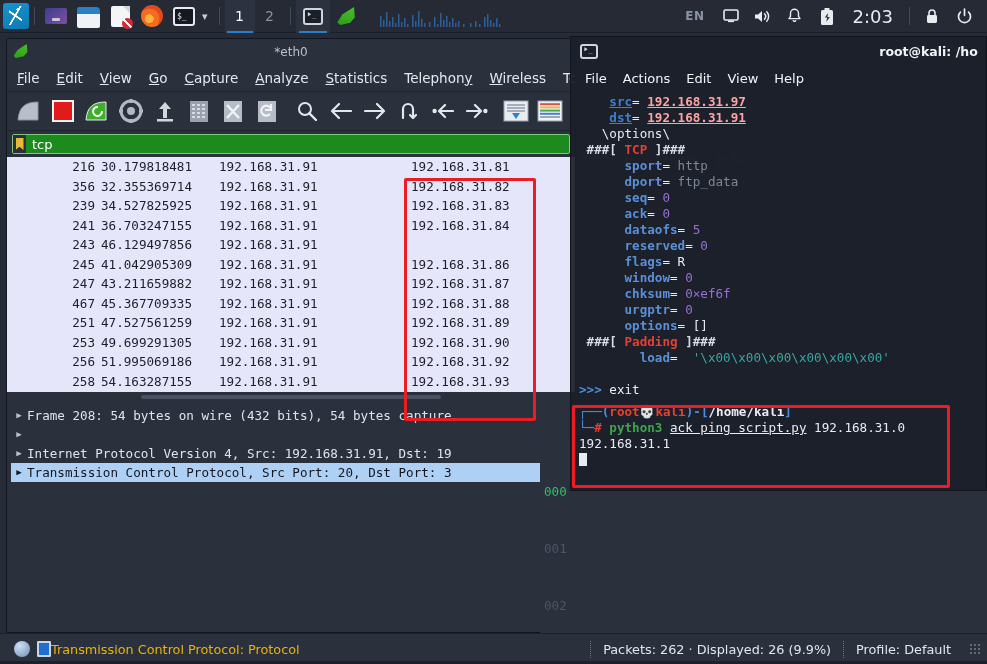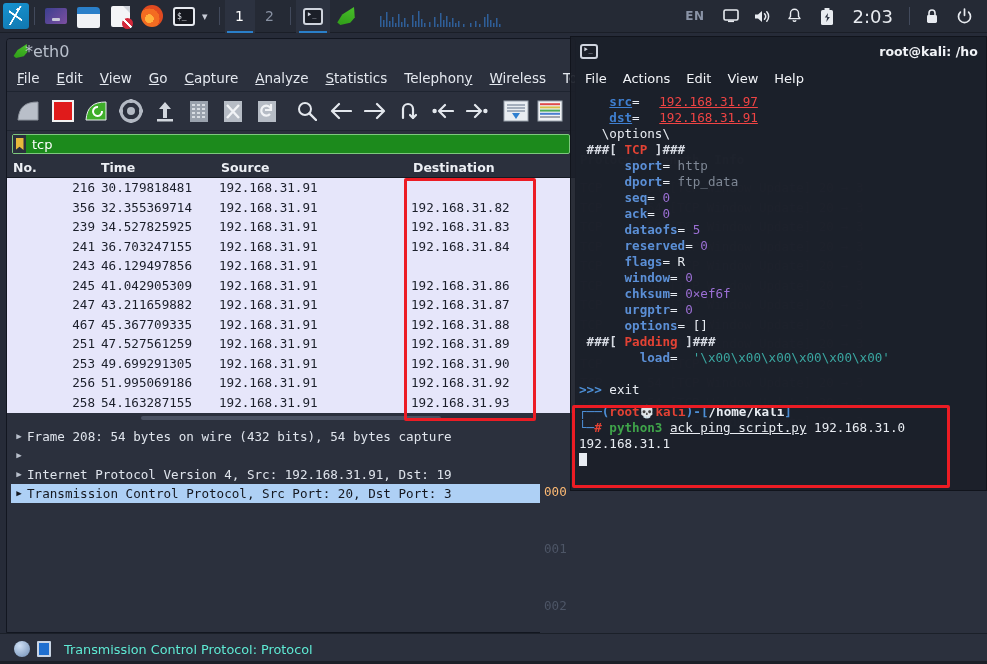--- a/index.html
+++ b/index.html
@@ -76,7 +76,7 @@
   .ws-title .tlogo::before{content:"";position:absolute;left:0;top:0;width:15px;height:14px;
      background:linear-gradient(200deg,#49c02a 0%,#2f9c18 100%);
      clip-path: polygon(92% 0%, 96% 58%, 72% 88%, 20% 100%, 4% 86%, 30% 42%);}
-  .ws-title .ttext{position:absolute;left:18px;right:0;text-align:left;color:#b9c0cc;font-size:16px;}
+  .ws-title .ttext{position:absolute;left:0;right:0;text-align:center;color:#b9c0cc;font-size:12px;}
   .ws-menubar{height:28px;display:flex;align-items:center;padding-left:10px;gap:17px;border-bottom:1px solid #1e2430;}
   .ws-menubar span{color:#e4e8ef;font-size:13.5px;}
   .ws-menubar span u{text-decoration:underline;}

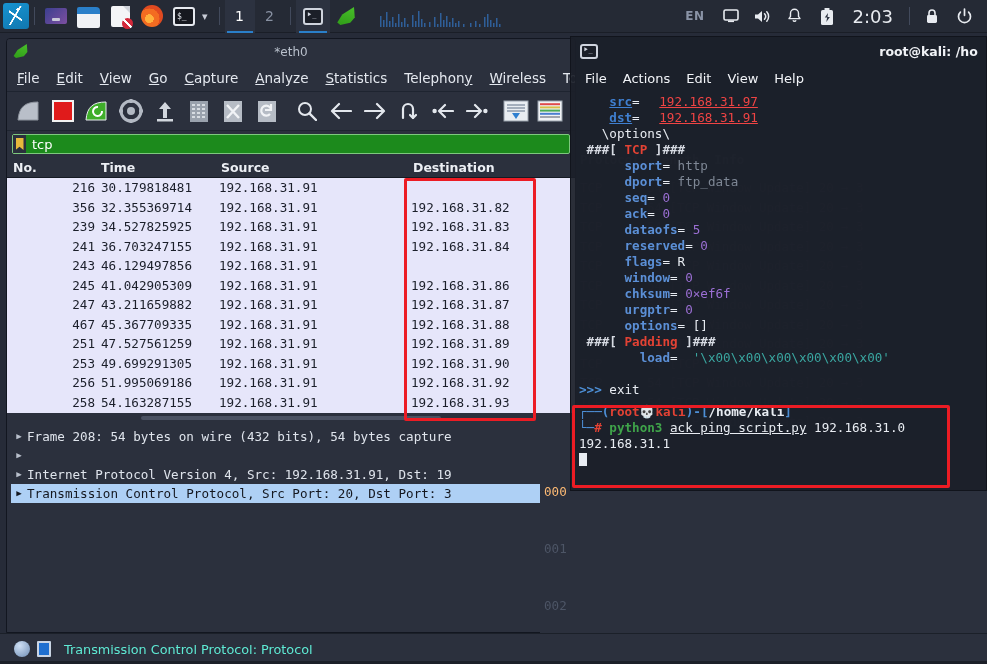--- a/index.html
+++ b/index.html
@@ -125,7 +125,7 @@
   .tm-body{flex:1;position:relative;padding:3px 0 0 8px;font-family:"DejaVu Sans Mono",monospace;font-size:12.6px;line-height:16px;overflow:hidden;white-space:pre;}
   .tm-body .ln{height:16px;}
   .k-blue{color:#3f7fd0;font-weight:bold;text-decoration:underline;}
-  .k-mag{color:#ef4444;font-weight:normal;text-decoration:underline;margin-left:12px;}
+  .k-mag{color:#fca5a5;font-weight:bold;text-decoration:underline;}
   .k-gray{color:#7e8795;}
   .k-wht{color:#e8ecf2;}
   .k-cyanb{color:#5b8fd6;font-weight:bold;}

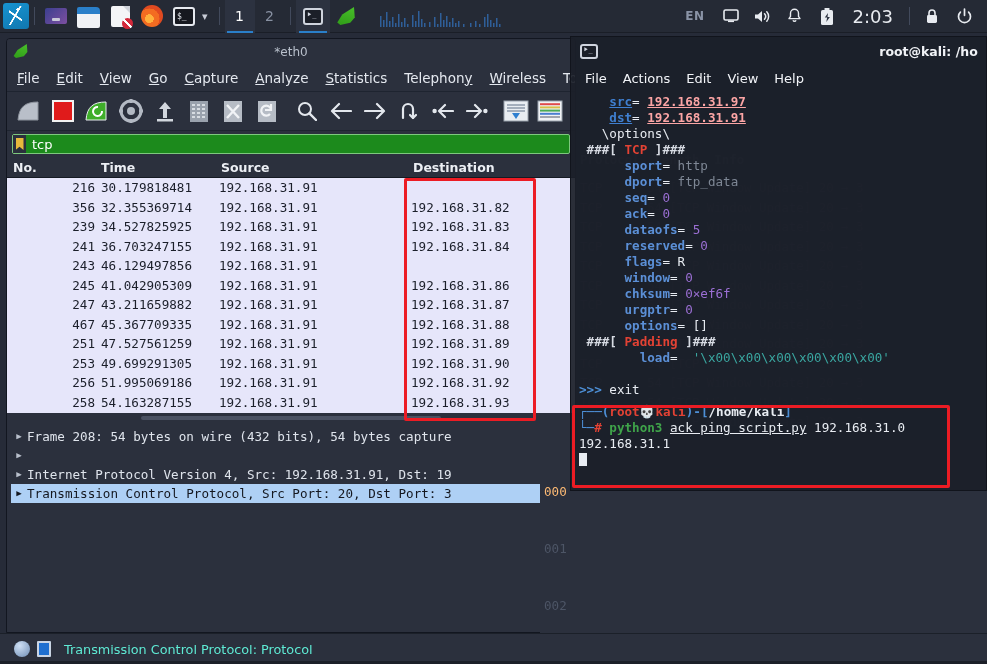--- a/index.html
+++ b/index.html
@@ -424,12 +424,6 @@
       </div>
     </div>
 
-    <div class="ws-colhdr">
-      <div class="ch" style="width:88px">No.</div>
-      <div class="ch" style="width:120px">Time</div>
-      <div class="ch" style="width:192px">Source</div>
-      <div class="ch" style="width:160px">Destination</div>
-    </div>
 
     <div class="ws-packets" id="packet-list">
         <div class="prow"><div class="c-no">216</div><div class="c-time">30.179818481</div><div class="c-src">192.168.31.91</div></div>

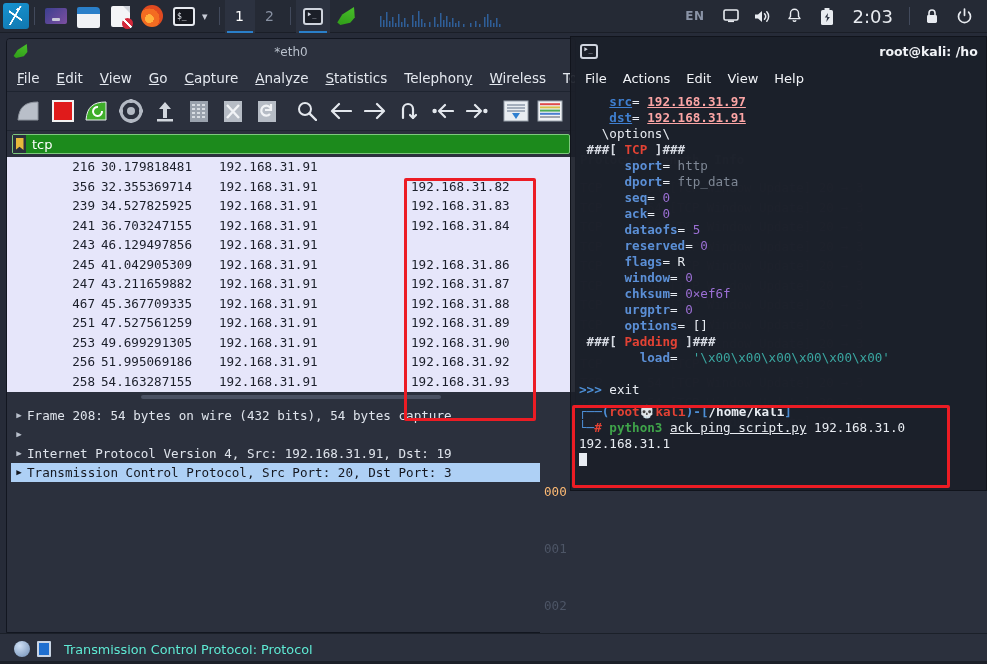--- a/index.html
+++ b/index.html
@@ -426,7 +426,7 @@
 
 
     <div class="ws-packets" id="packet-list">
-        <div class="prow"><div class="c-no">216</div><div class="c-time">30.179818481</div><div class="c-src">192.168.31.91</div></div>
+        <div class="prow"><div class="c-no">216</div><div class="c-time">30.179818481</div><div class="c-src">192.168.31.91</div><div class="c-dst">192.168.31.81</div></div>
         <div class="prow"><div class="c-no">356</div><div class="c-time">32.355369714</div><div class="c-src">192.168.31.91</div><div class="c-dst">192.168.31.82</div></div>
         <div class="prow"><div class="c-no">239</div><div class="c-time">34.527825925</div><div class="c-src">192.168.31.91</div><div class="c-dst">192.168.31.83</div></div>
         <div class="prow"><div class="c-no">241</div><div class="c-time">36.703247155</div><div class="c-src">192.168.31.91</div><div class="c-dst">192.168.31.84</div></div>

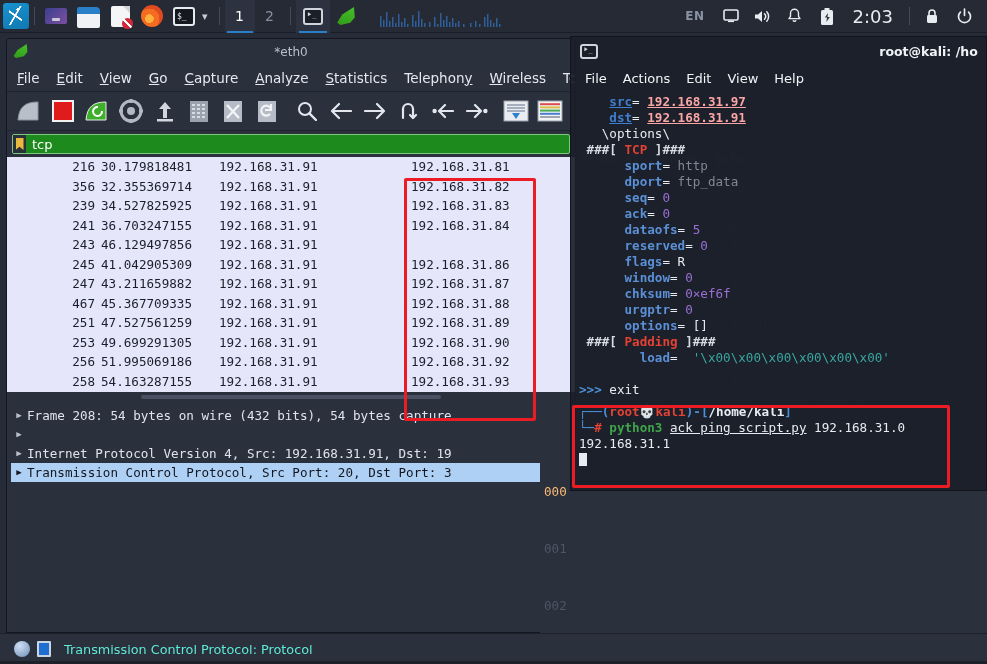--- a/index.html
+++ b/index.html
@@ -468,7 +468,7 @@
 
   <div style="position:absolute;left:540px;top:440px;width:447px;height:193px;background:#2b303d;overflow:hidden;">
     <div class="ws-hex">
-      <div style="color:#fdba74">000</div>
+      <div style="color:#22c55e">000</div>
       <div style="color:#4d5566">001</div>
       <div style="color:#4d5566">002</div>
       

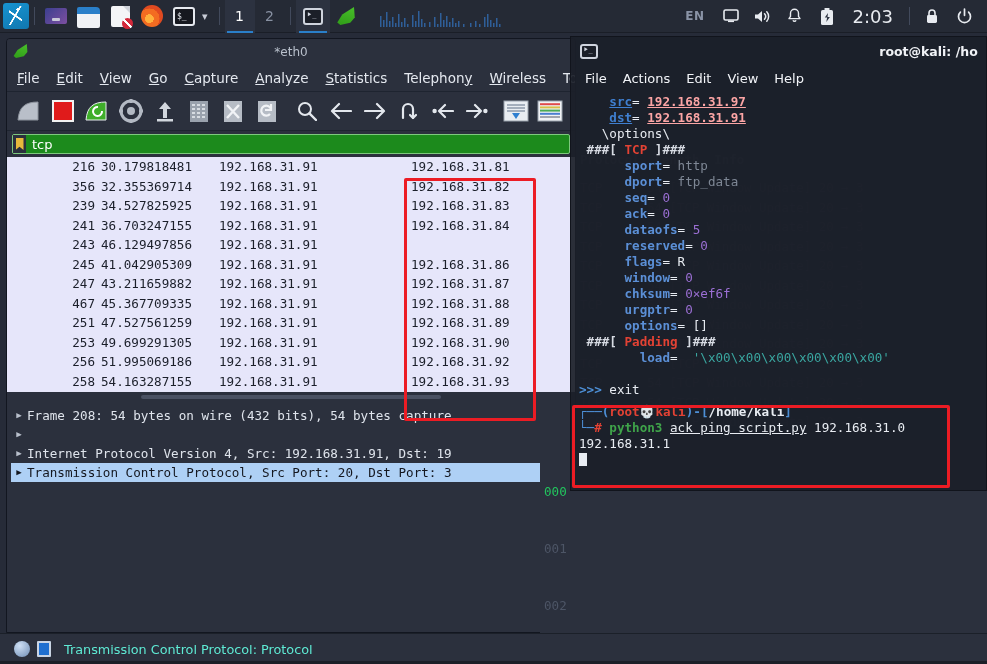--- a/index.html
+++ b/index.html
@@ -145,7 +145,7 @@
   #statusbar .sb-ic{width:16px;height:16px;margin-left:14px;border-radius:50%;background:radial-gradient(circle at 35% 30%,#cfe0f5,#6f8db5);}
   #statusbar .sb-ic2{width:14px;height:16px;margin-left:7px;background:#c9d4e4;position:relative;border-radius:1px;}
   #statusbar .sb-ic2::after{content:"";position:absolute;left:2px;top:2px;width:10px;height:12px;background:#1f6fd0;clip-path:polygon(0 0,100% 0,100% 100%,0 100%);}
-  #statusbar .sb-txt{color:#5eead4;font-size:12.8px;margin-left:13px;}
+  #statusbar .sb-txt{color:#eab308;font-size:12.8px;}
   #statusbar .sb-right{margin-left:auto;display:flex;align-items:center;}
   #statusbar .dotsep{width:1px;height:17px;border-left:1px dotted #6c7488;margin:0 12px;}
   #statusbar .sb-r{color:#e2e6ee;font-size:12.8px;}

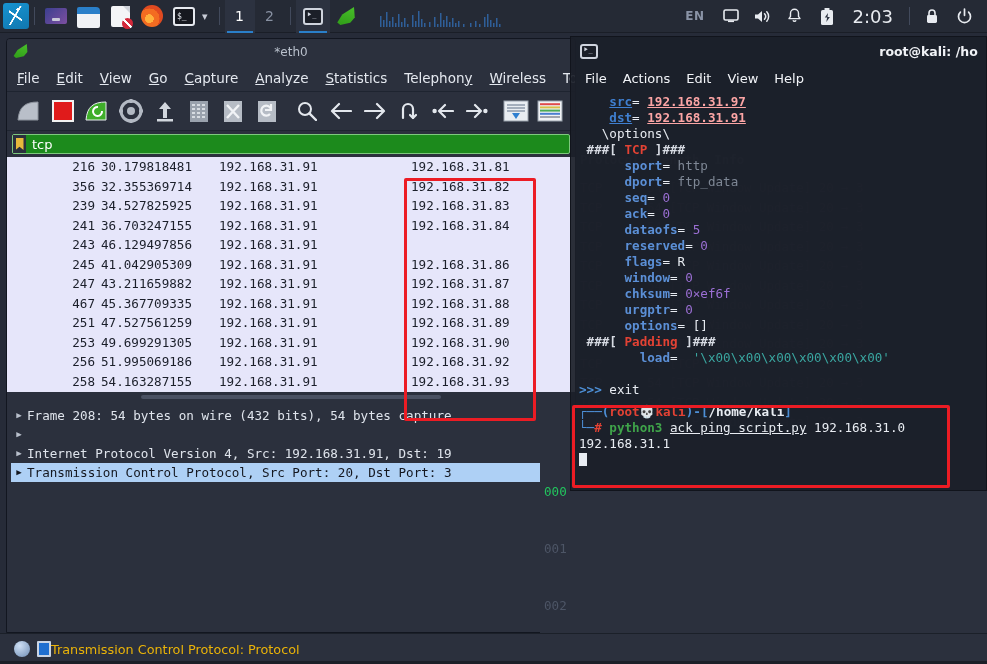--- a/index.html
+++ b/index.html
@@ -498,6 +498,13 @@
     <div class="sb-ic"></div>
     <div class="sb-ic2"></div>
     <div class="sb-txt">Transmission Control Protocol: Protocol</div>
+    <div class="sb-right">
+      <div class="dotsep"></div>
+      <div class="sb-r">Packets: 262 · Displayed: 26 (9.9%)</div>
+      <div class="dotsep"></div>
+      <div class="sb-r">Profile: Default</div>
+      <div class="grip"></div>
+    </div>
   </div>
   <div class="sb-bottomline"></div>
 

